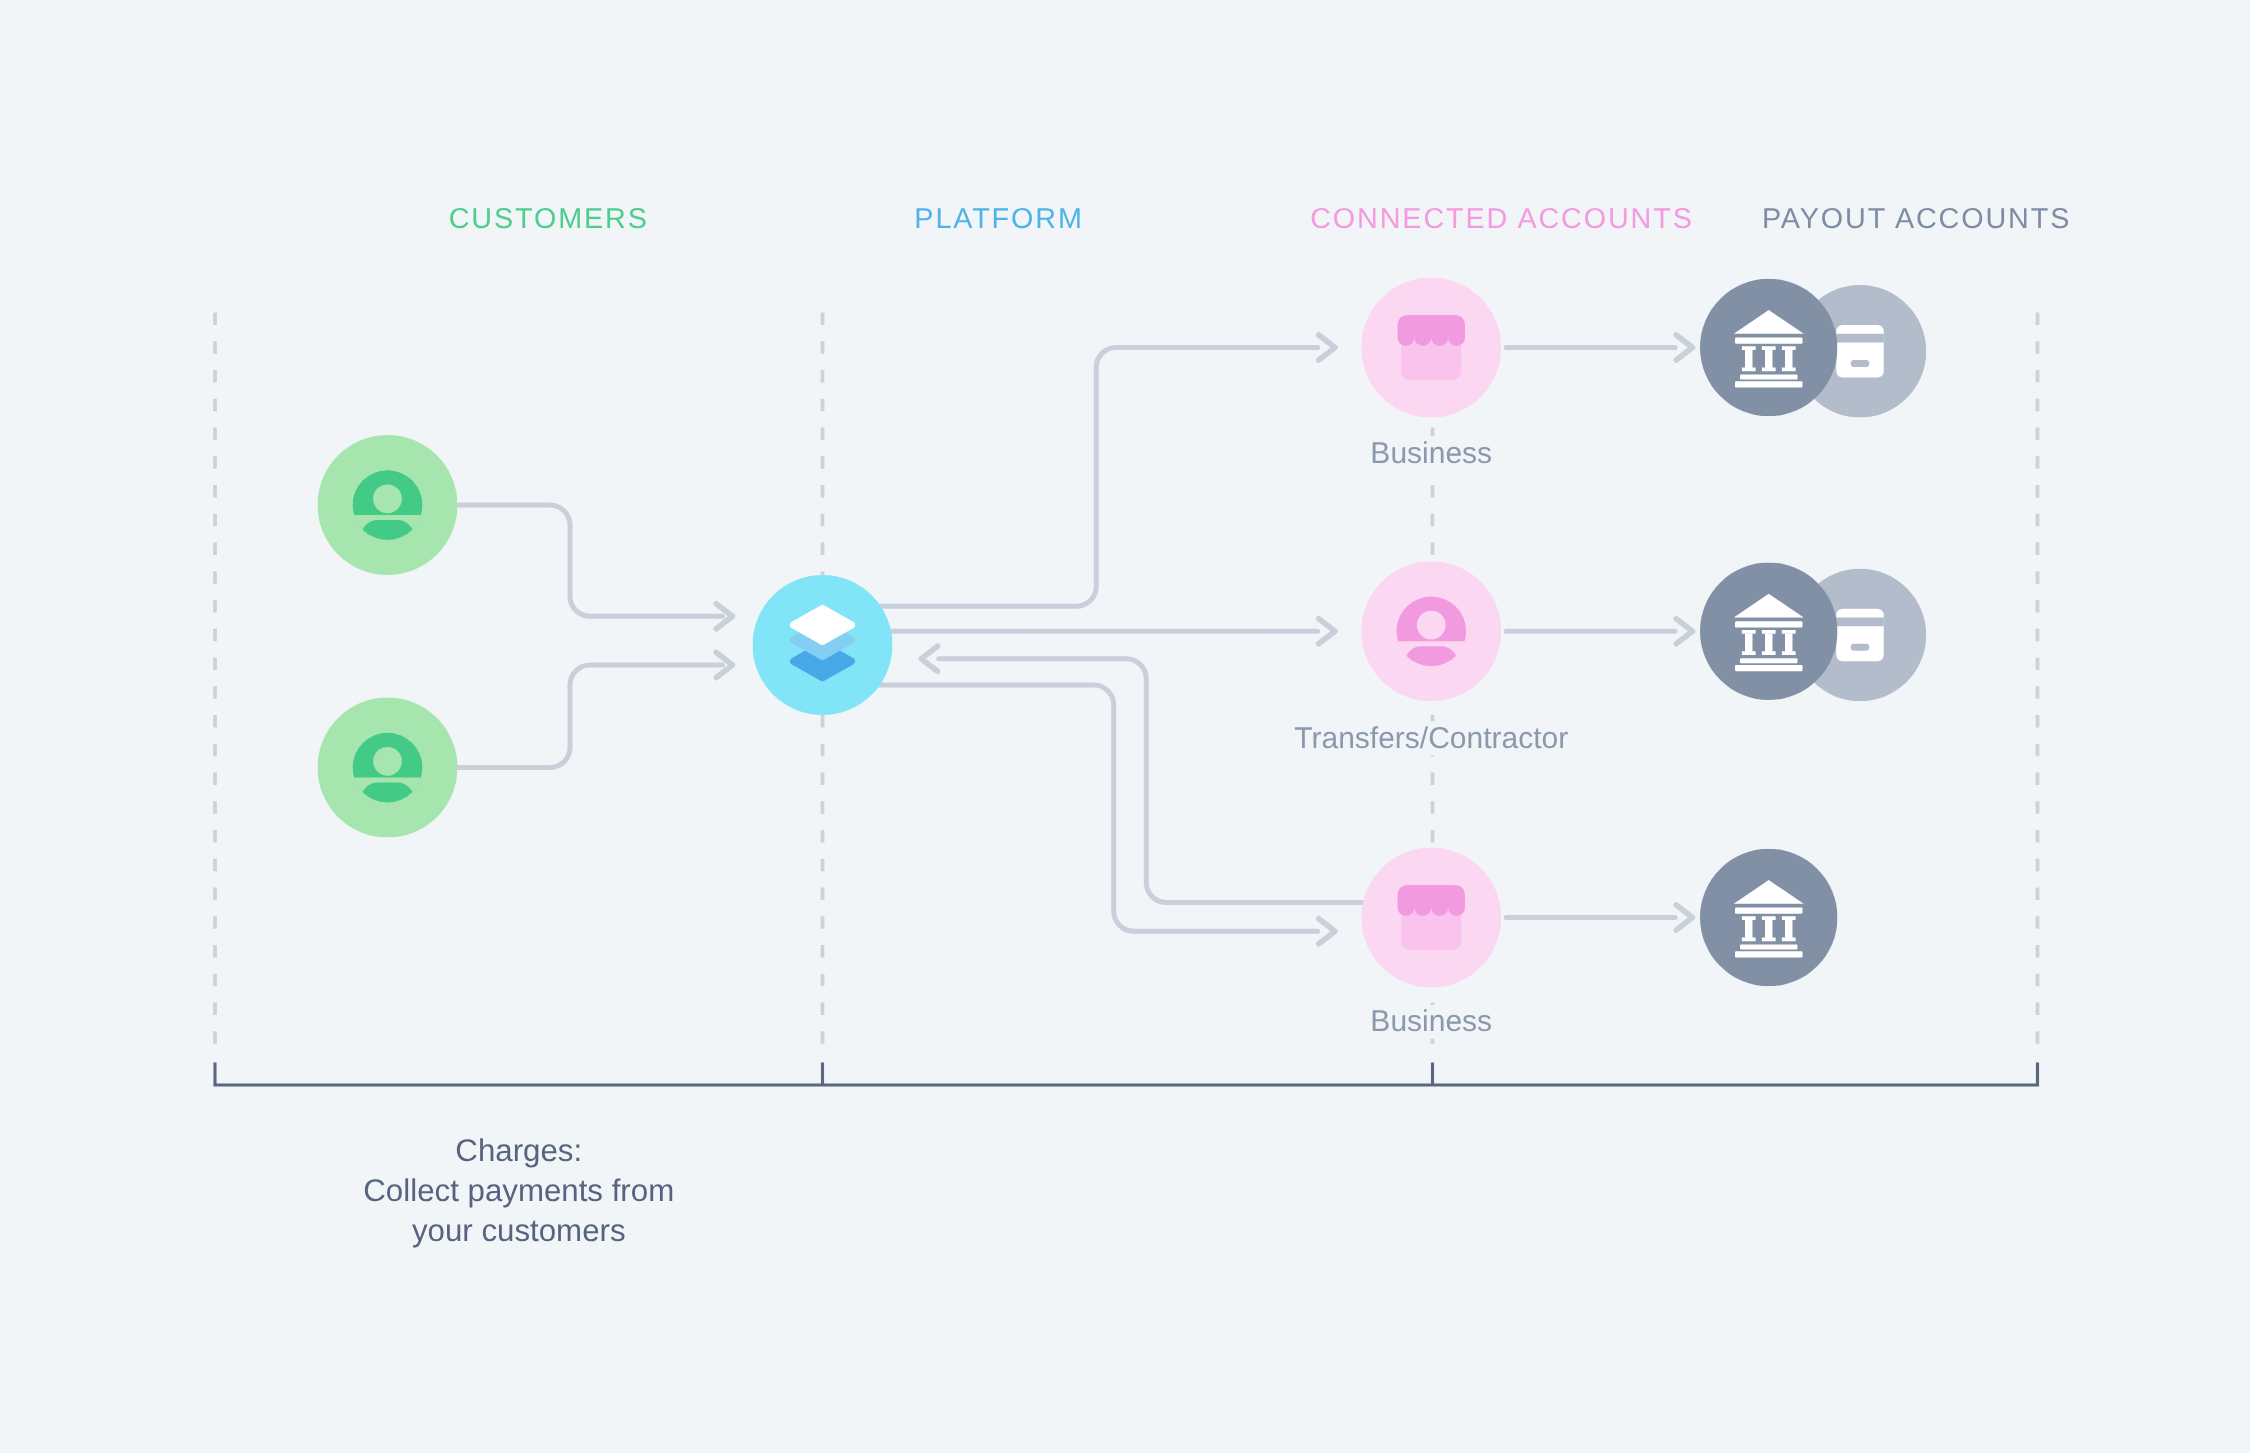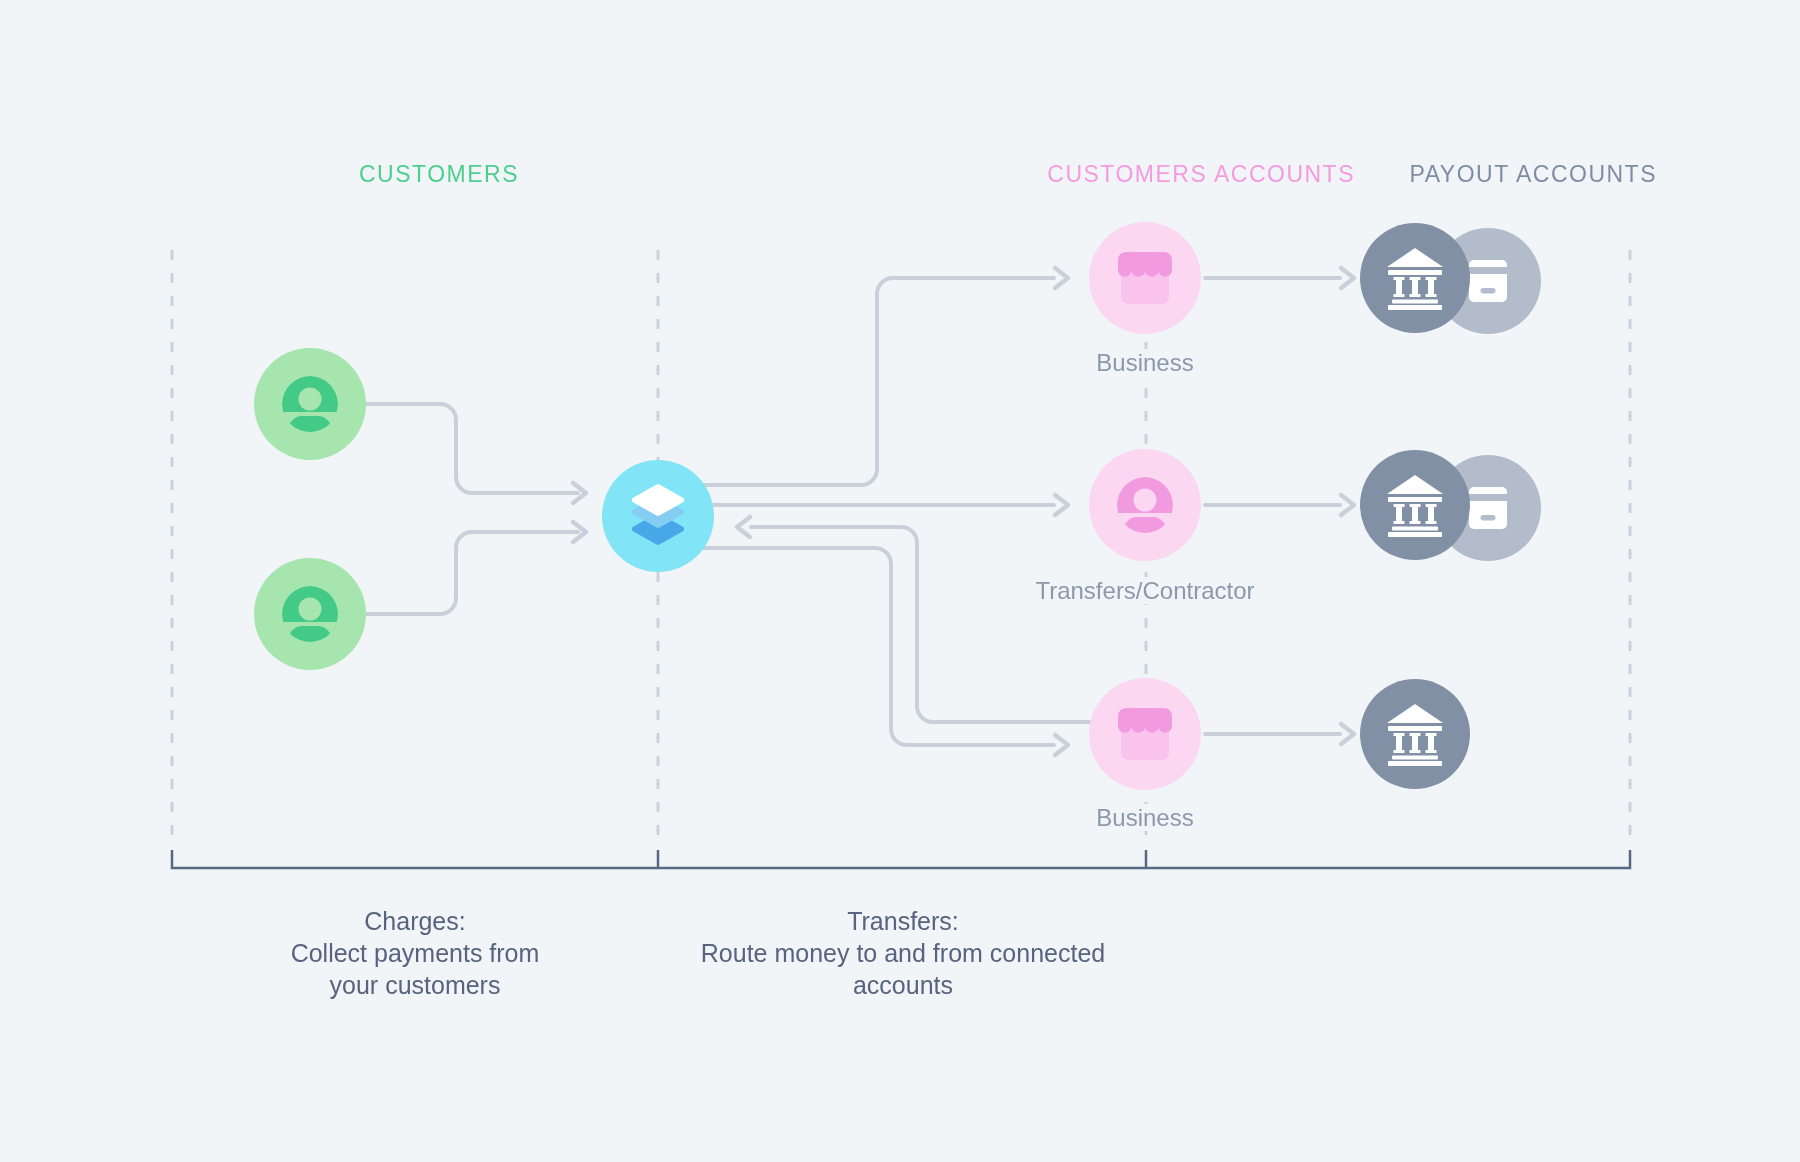--- a/index.html
+++ b/index.html
@@ -80,6 +80,7 @@
   </svg>
 
   <div class="hdr hdr-green" style="left:99px;top:160px">CUSTOMERS</div>
+  <div class="hdr hdr-blue" style="left:447px;top:160px">PLATFORM</div>
   <div class="hdr hdr-pink" style="left:935px;top:160px">CUSTOMERS ACCOUNTS</div>
   <div class="hdr hdr-slate" style="left:1237px;top:160px">PAYOUT ACCOUNTS</div>
 

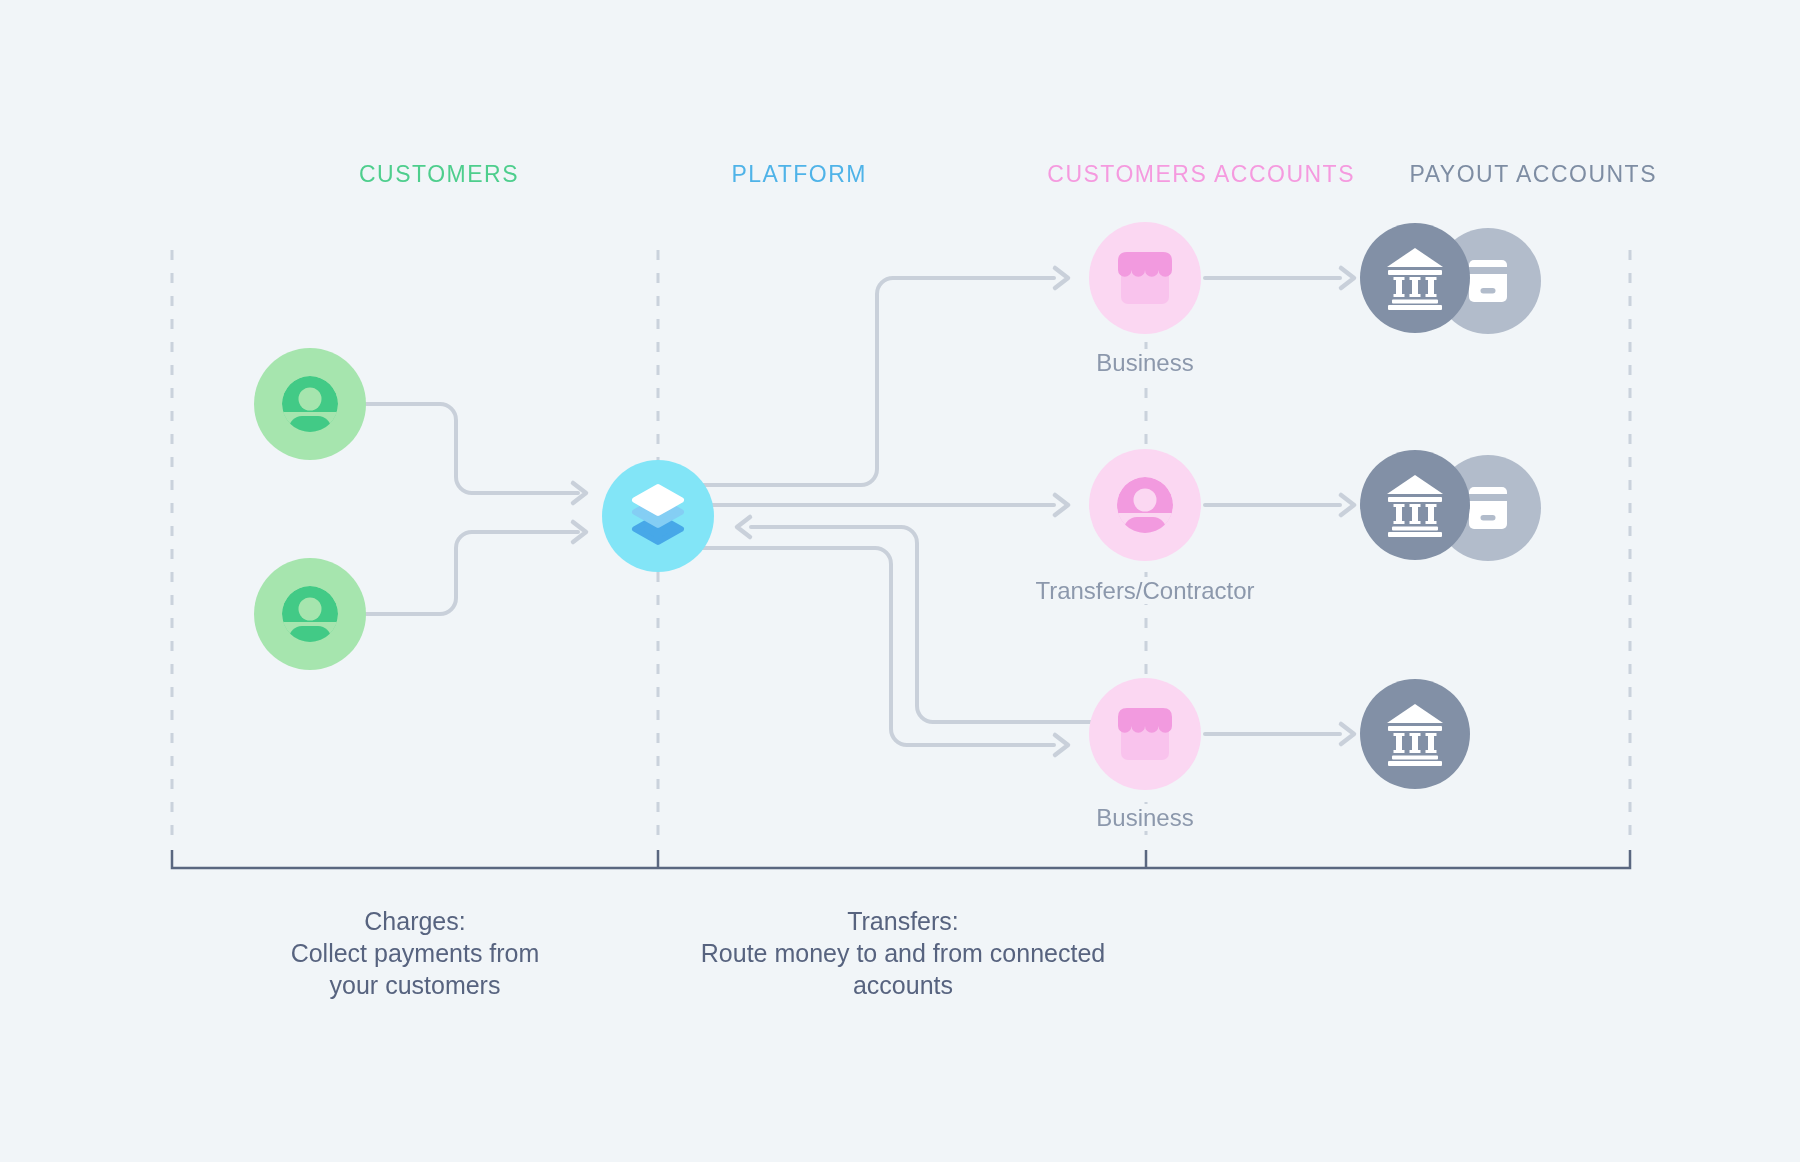--- a/index.html
+++ b/index.html
@@ -81,7 +81,7 @@
 
   <div class="hdr hdr-green" style="left:99px;top:160px">CUSTOMERS</div>
   <div class="hdr hdr-blue" style="left:447px;top:160px">PLATFORM</div>
-  <div class="hdr hdr-pink" style="left:935px;top:160px">CUSTOMERS ACCOUNTS</div>
+  <div class="hdr hdr-pink" style="left:935px;top:160px">CONNECTED ACCOUNTS</div>
   <div class="hdr hdr-slate" style="left:1237px;top:160px">PAYOUT ACCOUNTS</div>
 
   <div class="node green" style="left:254px;top:348px">

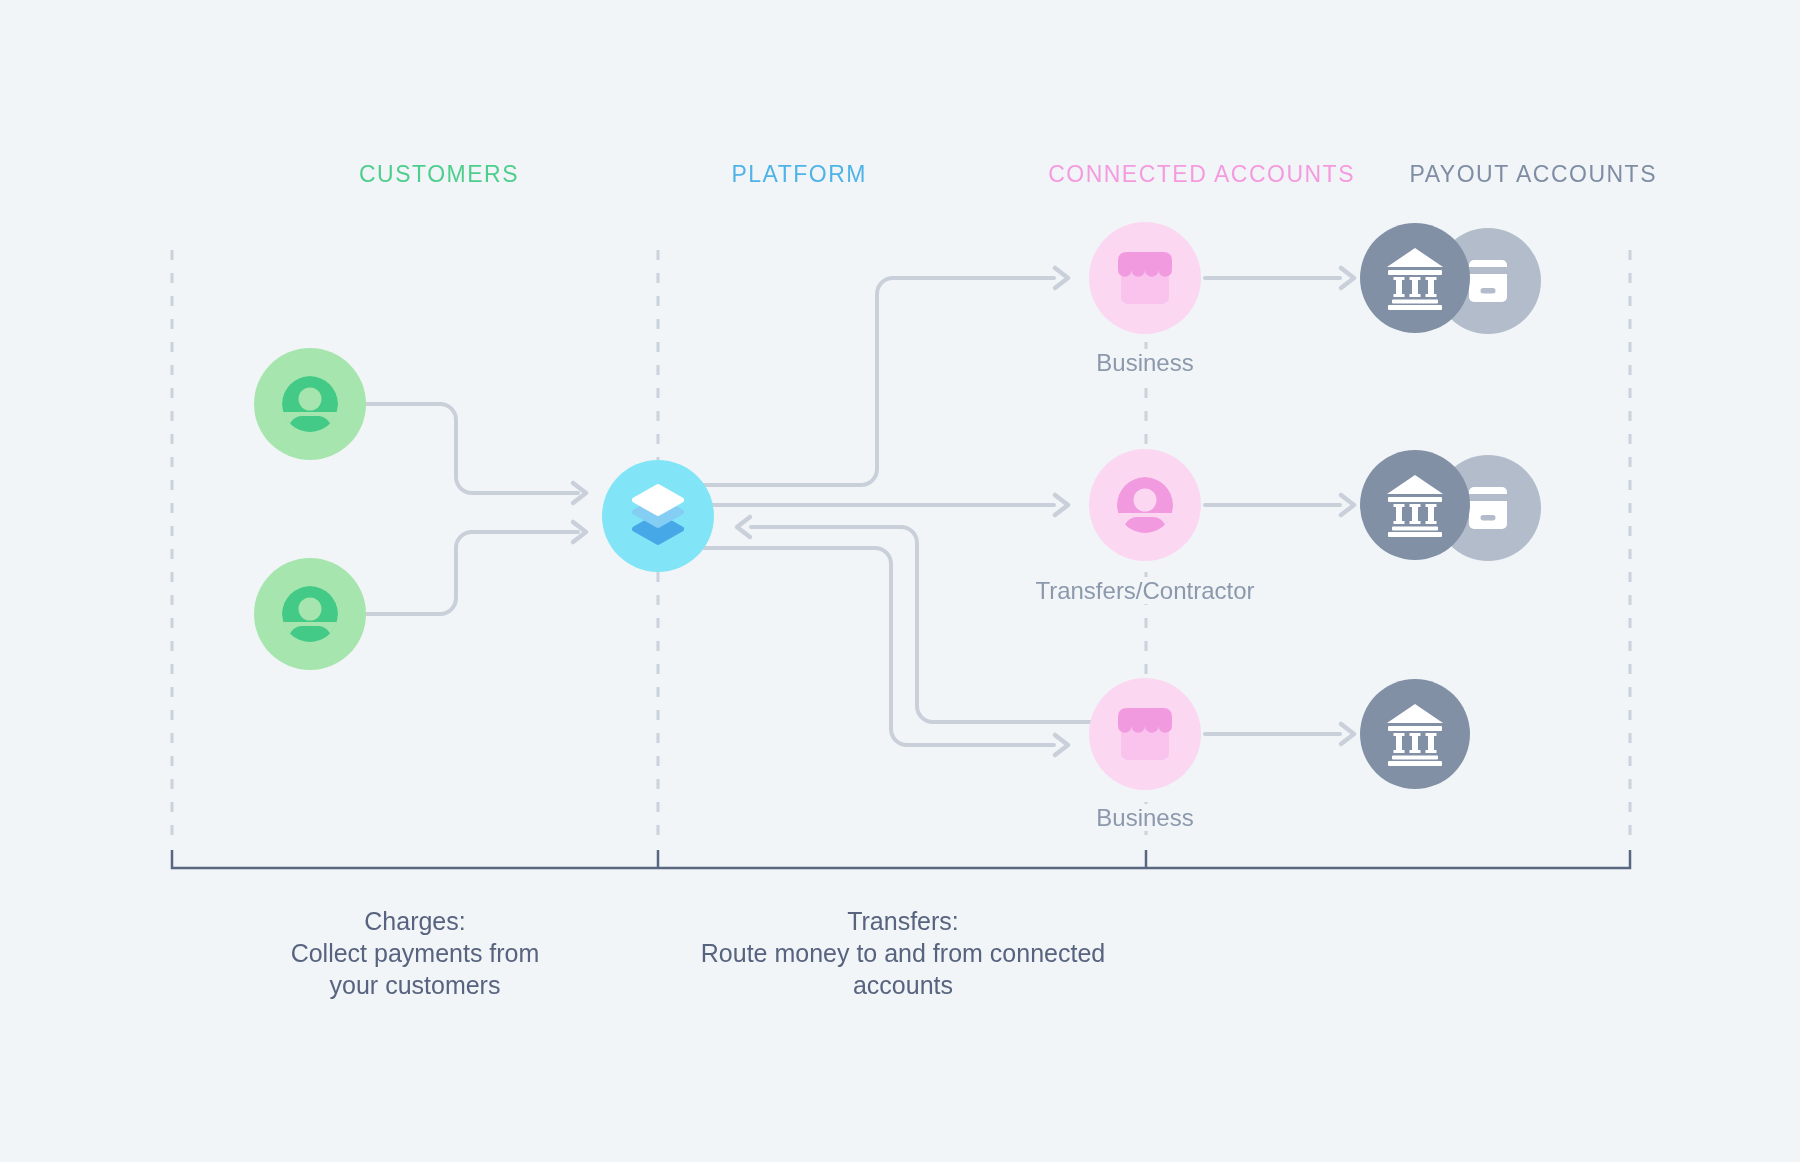--- a/index.html
+++ b/index.html
@@ -244,9 +244,6 @@
   <div class="caption" style="left:155px;top:905px">Charges:
 Collect payments from
 your customers</div>
-  <div class="caption" style="left:643px;top:905px">Transfers:
-Route money to and from connected
-accounts</div>
 
 </div>
 

